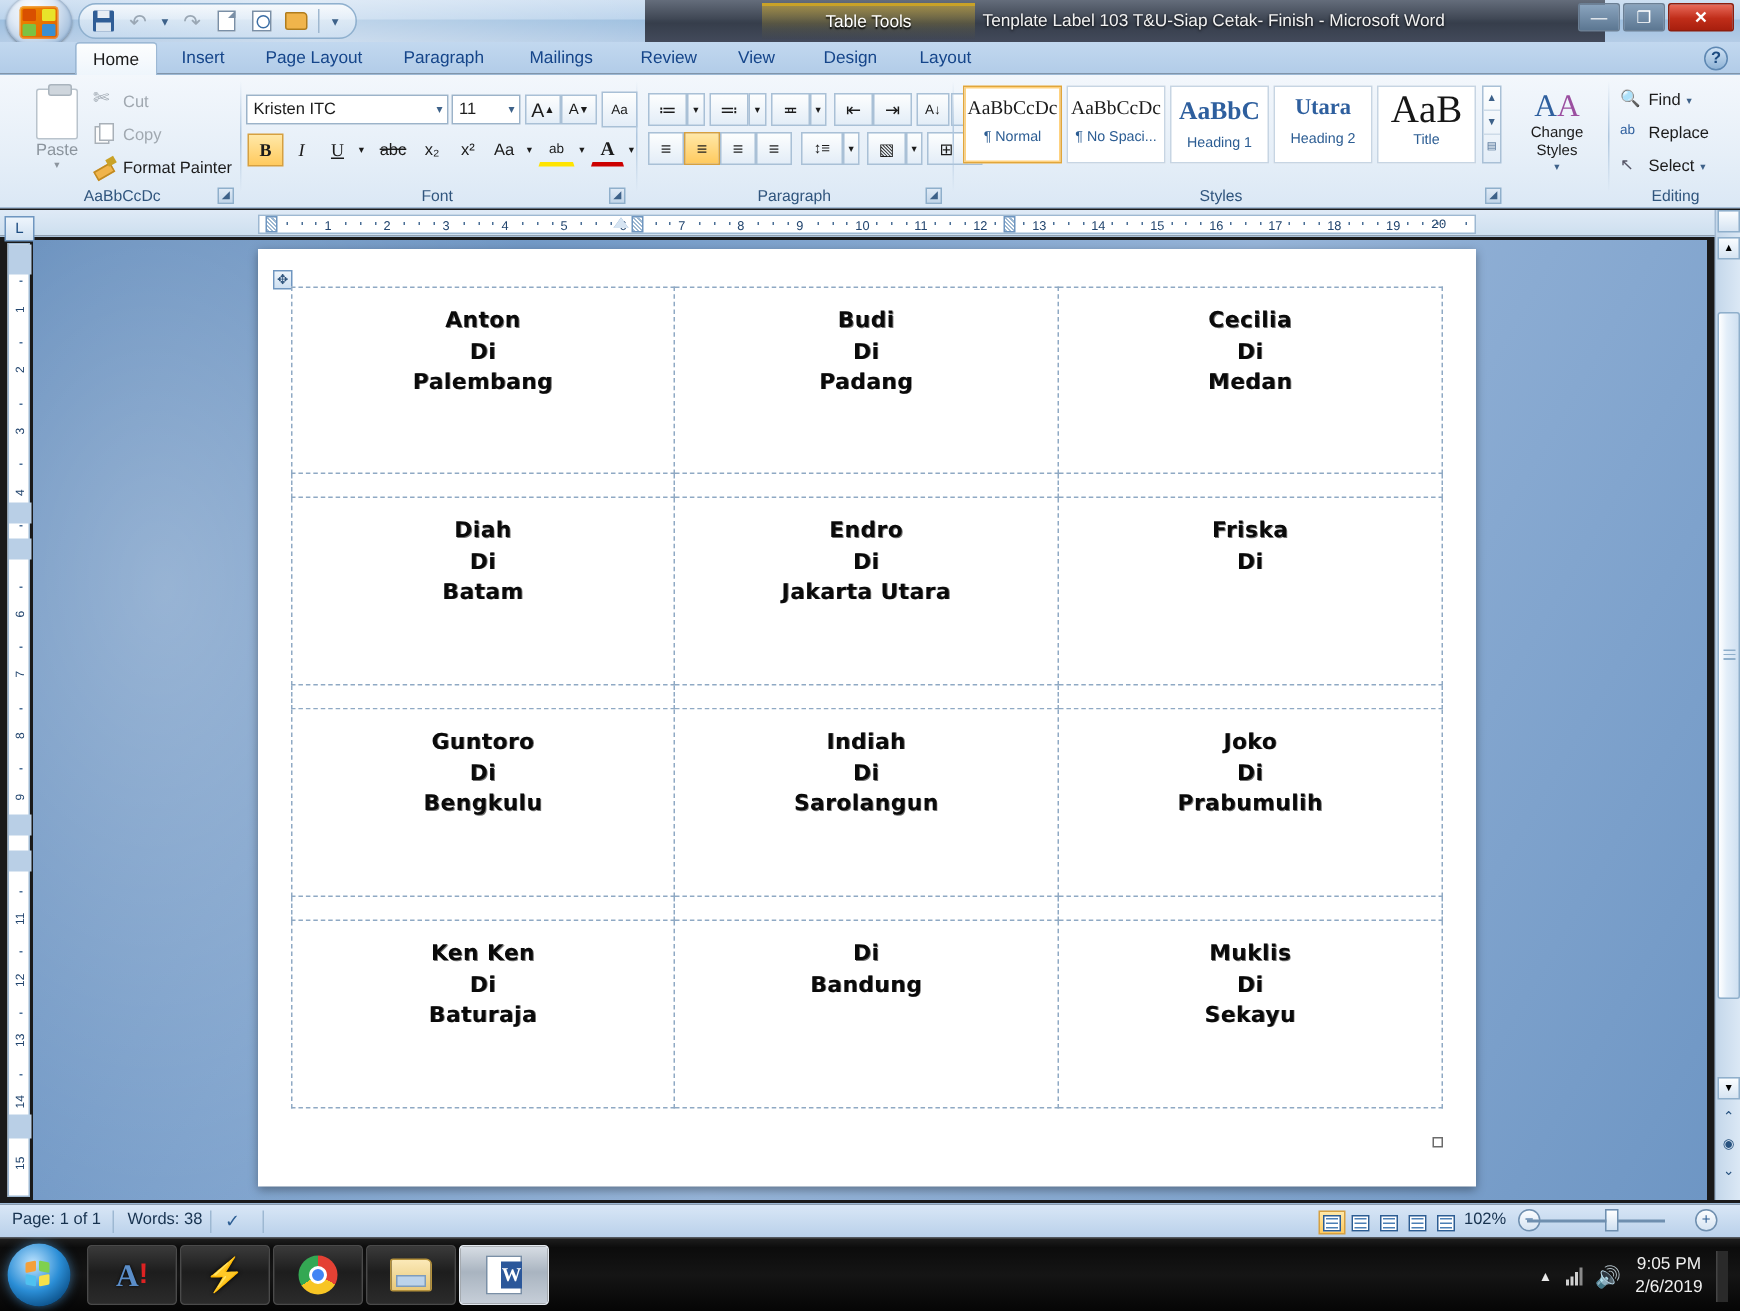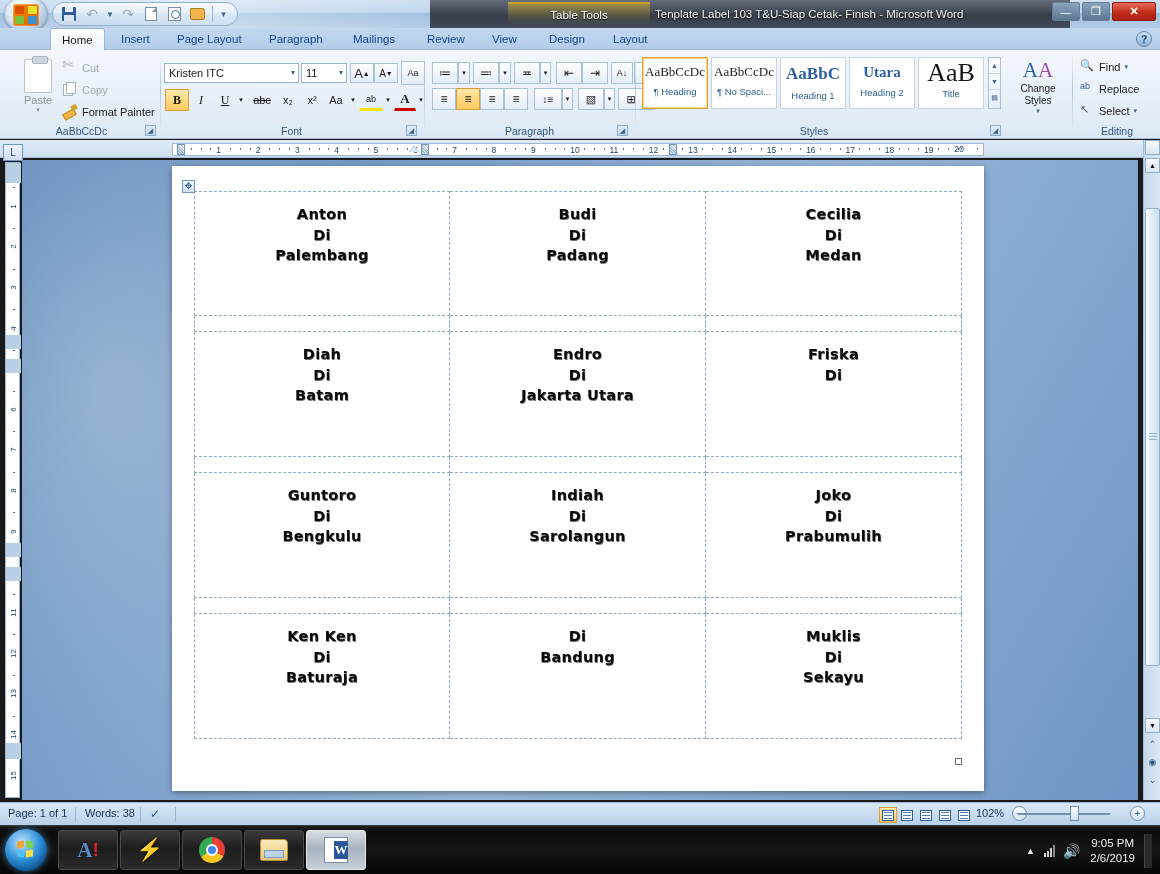--- a/index.html
+++ b/index.html
@@ -454,7 +454,7 @@
   <div class="grp" style="left:639px;width:430px">
     <div class="stylecard sel" style="left:3px">
       <div class="samp">AaBbCcDc</div>
-      <div class="nm">¶ Heading</div>
+      <div class="nm">¶ Normal</div>
     </div>
     <div class="stylecard" style="left:72px">
       <div class="samp">AaBbCcDc</div>

